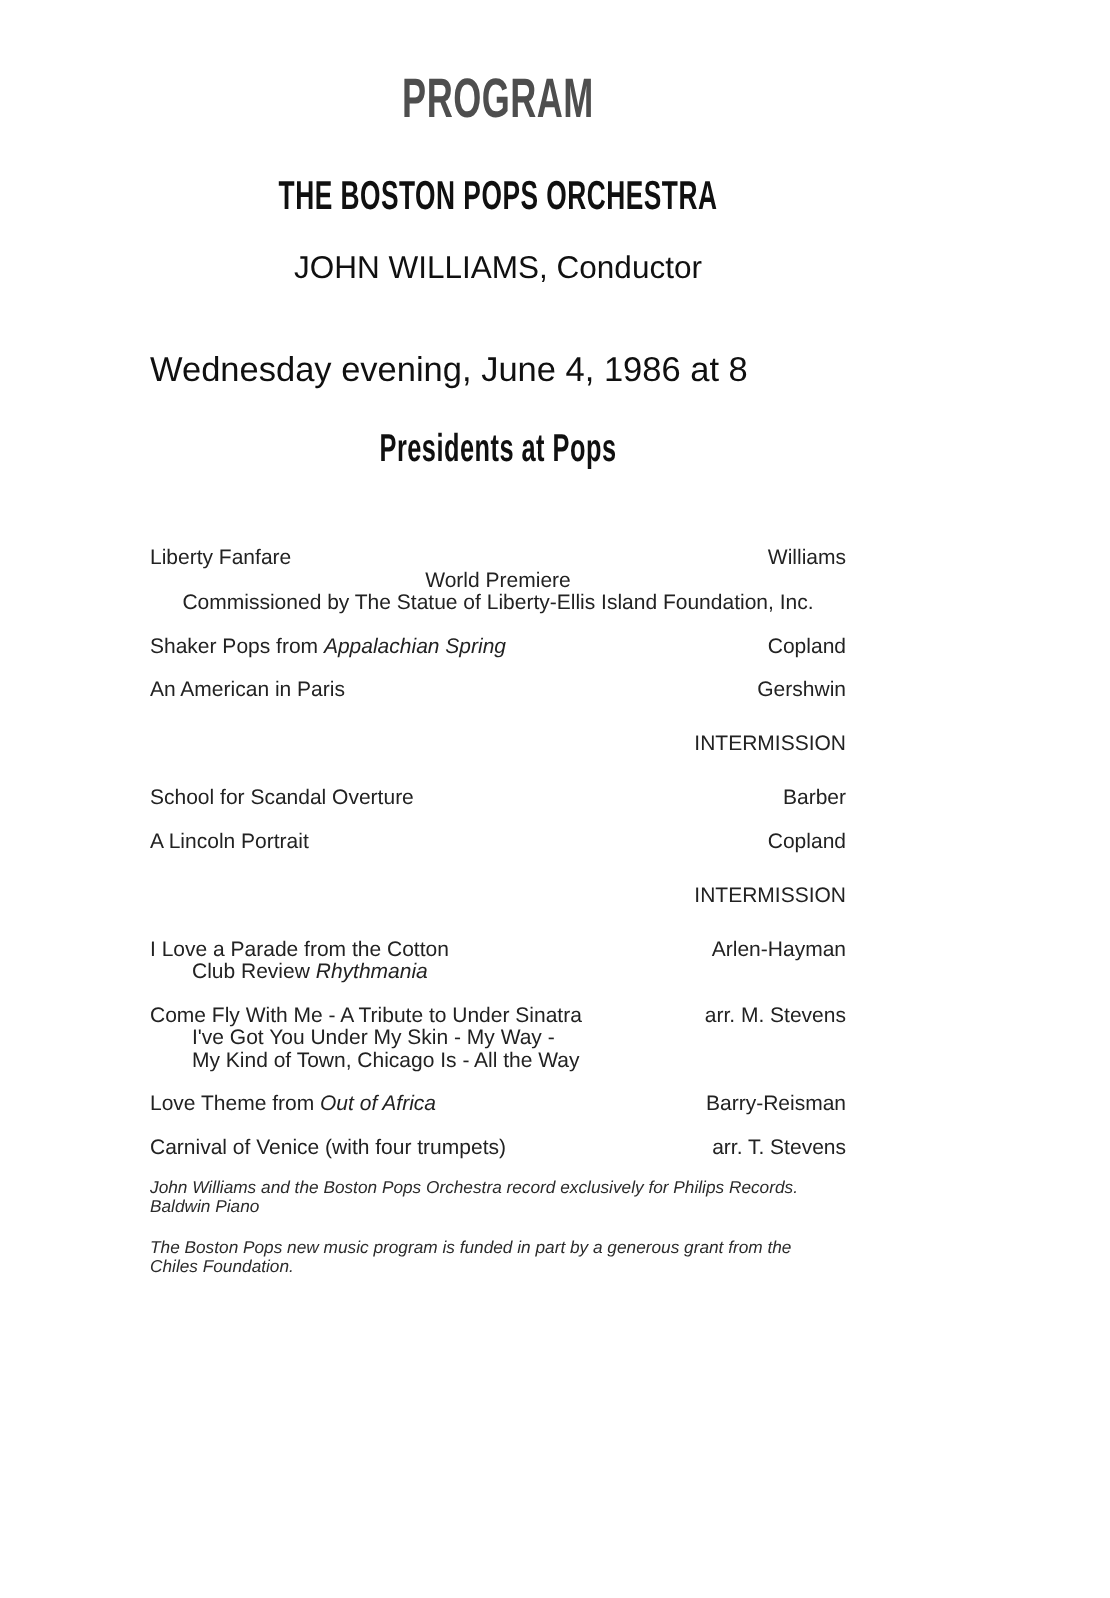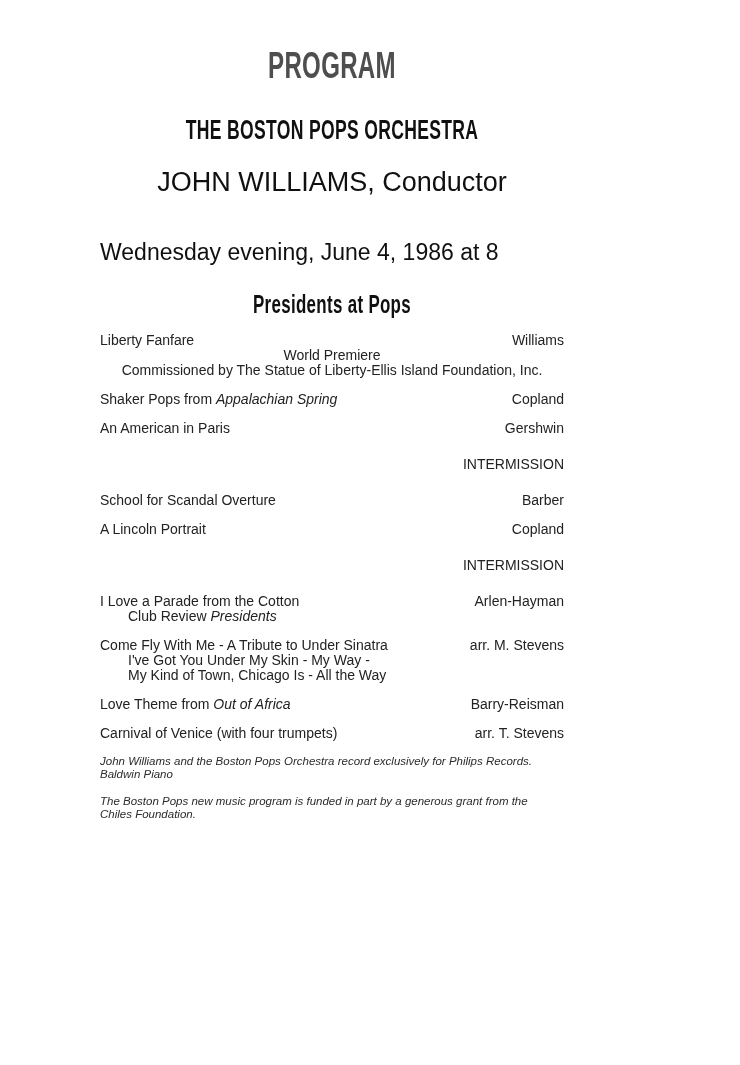--- a/index.html
+++ b/index.html
@@ -18,7 +18,7 @@
     line-height:1; color:#4e4e4e; letter-spacing:0.5px; }
   .orchestra   { margin:33px 0 0 0; text-align:center; font-size:27px;
     line-height:1; color:#101010; letter-spacing:0.5px; }
-  .conductor   { margin:24px 0 0 0; text-align:center; font-size:27px;
+  .conductor   { margin:24px 0 0 0; text-align:center; font-size:21px;
     line-height:1.05; font-weight:normal; color:#101010; }
   .datetime    { margin:44px 0 0 0; text-align:left; font-size:23px;
     line-height:1.05; color:#101010; }

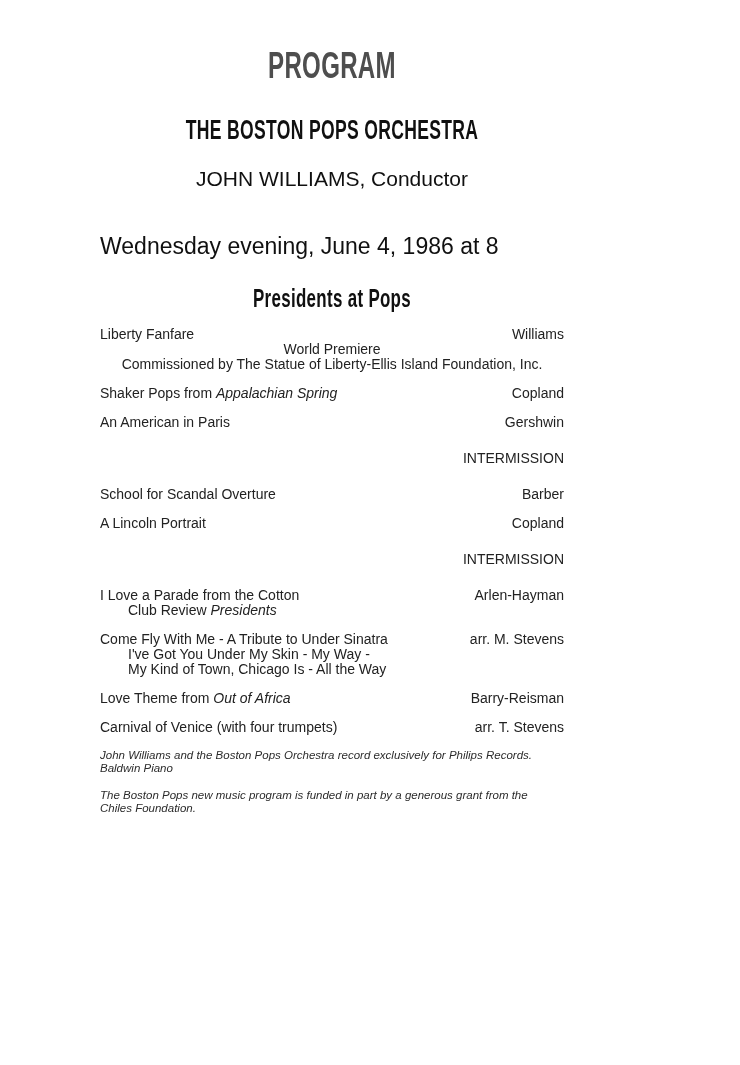--- a/index.html
+++ b/index.html
@@ -25,7 +25,7 @@
   .event-title { margin:27px 0 0 0; text-align:center; font-size:26px;
     line-height:1; color:#101010; letter-spacing:0.5px; }
 
-  .program-list { margin-top:16px; font-size:14px; line-height:15px; color:#222; }
+  .program-list { margin-top:53px; font-size:14px; line-height:15px; color:#222; }
   .item { margin-bottom:14px; }
   .row { display:flex; justify-content:space-between; align-items:flex-start; }
   .t { text-align:left; }

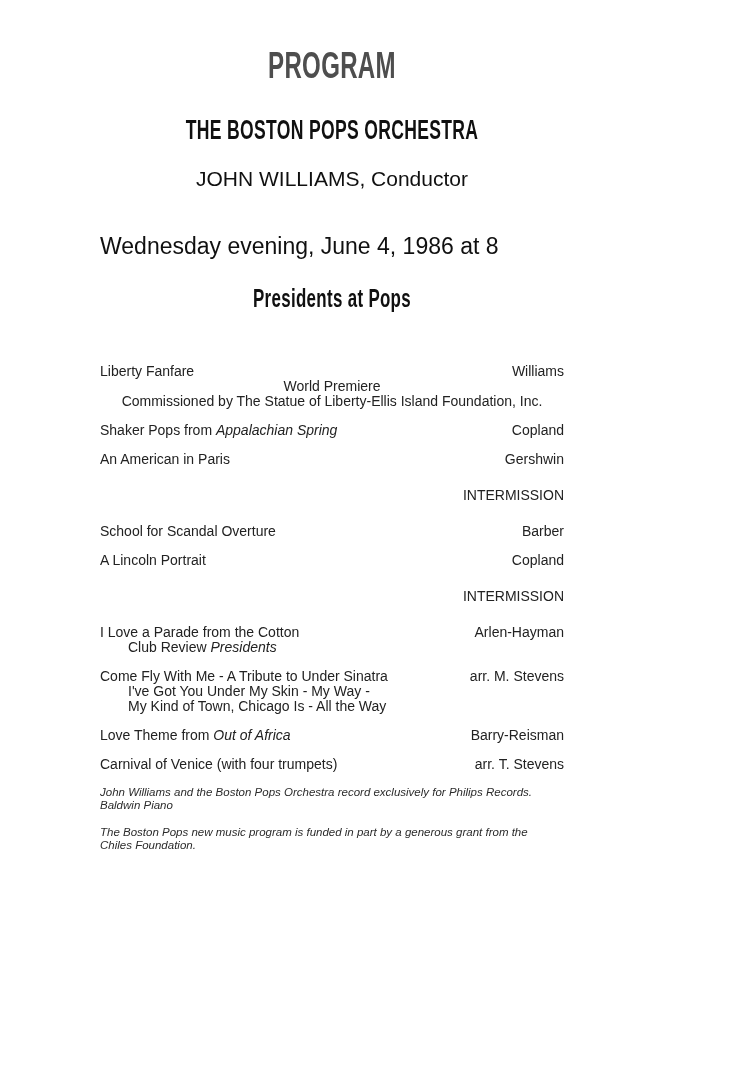--- a/index.html
+++ b/index.html
@@ -109,7 +109,7 @@
           <span class="t">I Love a Parade from the Cotton</span>
           <span class="c">Arlen-Hayman</span>
         </div>
-        <div class="cont"><span>Club Review </span><span class="it">Presidents</span></div>
+        <div class="cont"><span>Club Review </span><span class="it">Rhythmania</span></div>
       </div>
 
       <div class="item">

